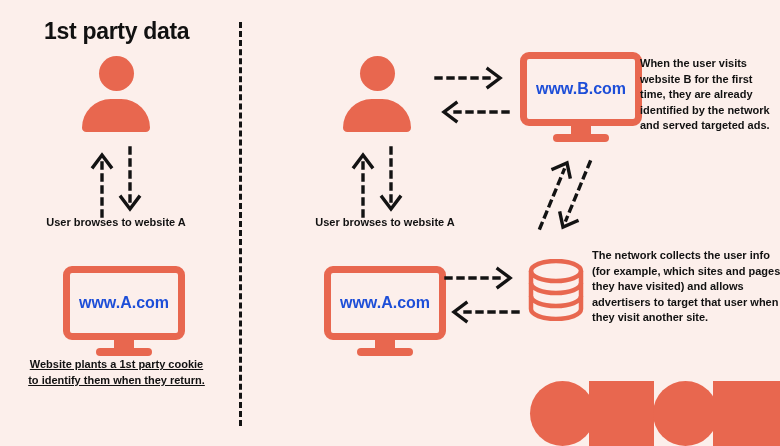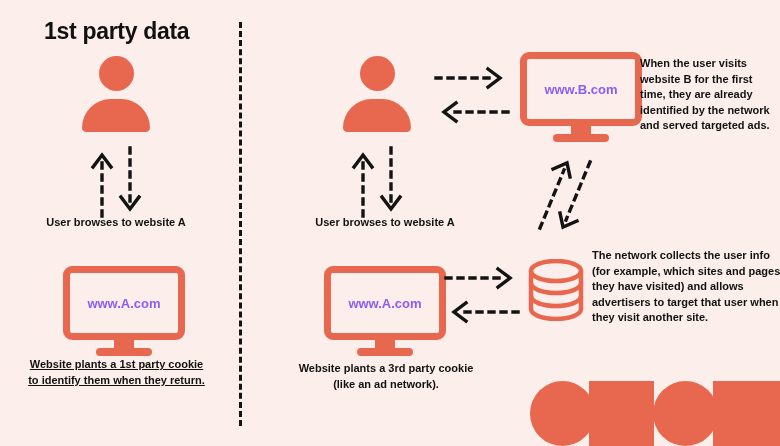--- a/index.html
+++ b/index.html
@@ -89,9 +89,9 @@
     justify-content: center;
   }
   .monitor .url {
-    font-size: 13px;
+    font-size: 16px;
     font-weight: bold;
-    color: #8b5cf6;
+    color: #1d4ed8;
     white-space: nowrap;
   }
   .monitor .neck {

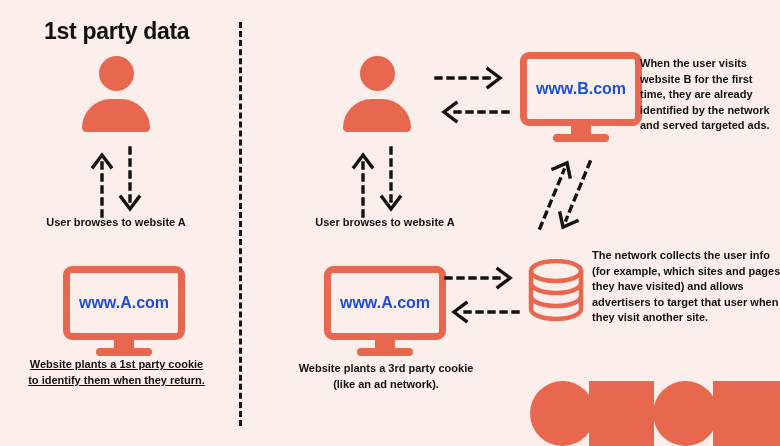--- a/index.html
+++ b/index.html
@@ -229,7 +229,6 @@
     <div class="base"></div>
   </div>
 
-  <div class="caption" id="cap-mid-cookie">Website plants a 3rd party cookie (like an ad network).</div>
 
   <div class="arrow-pair-h" style="left:436px; top:66px;">
     <svg width="72" height="58" viewBox="0 0 72 58">

